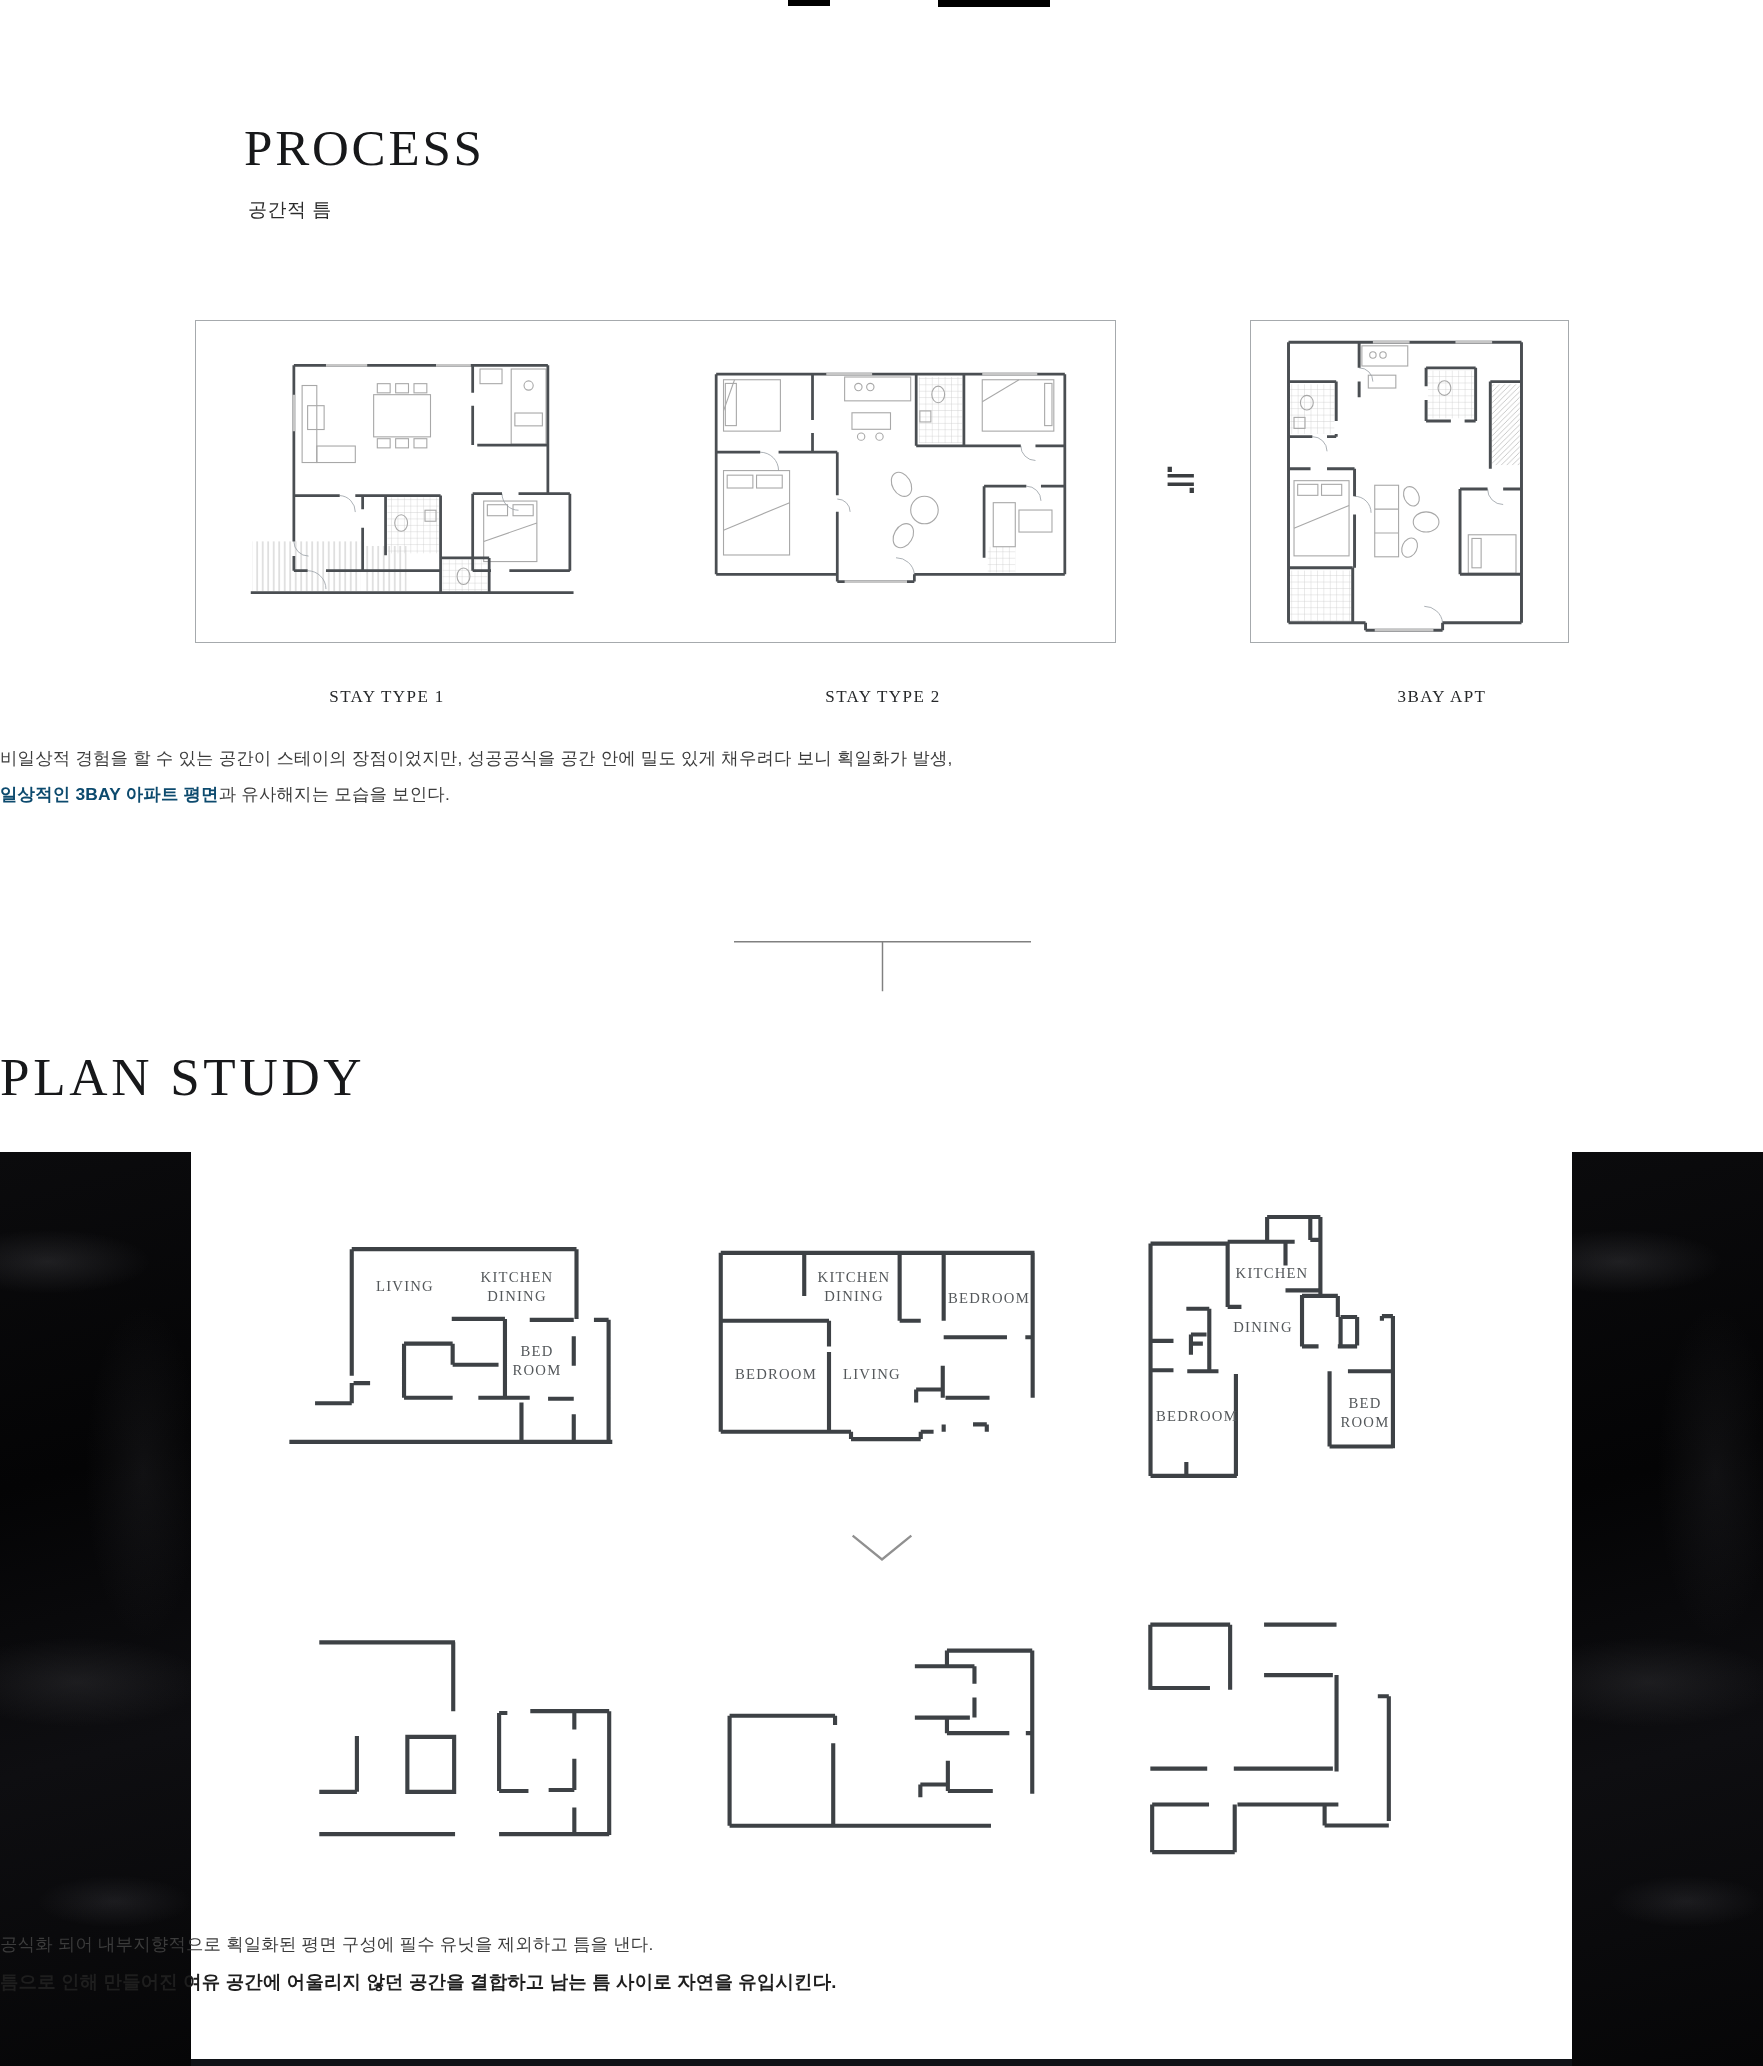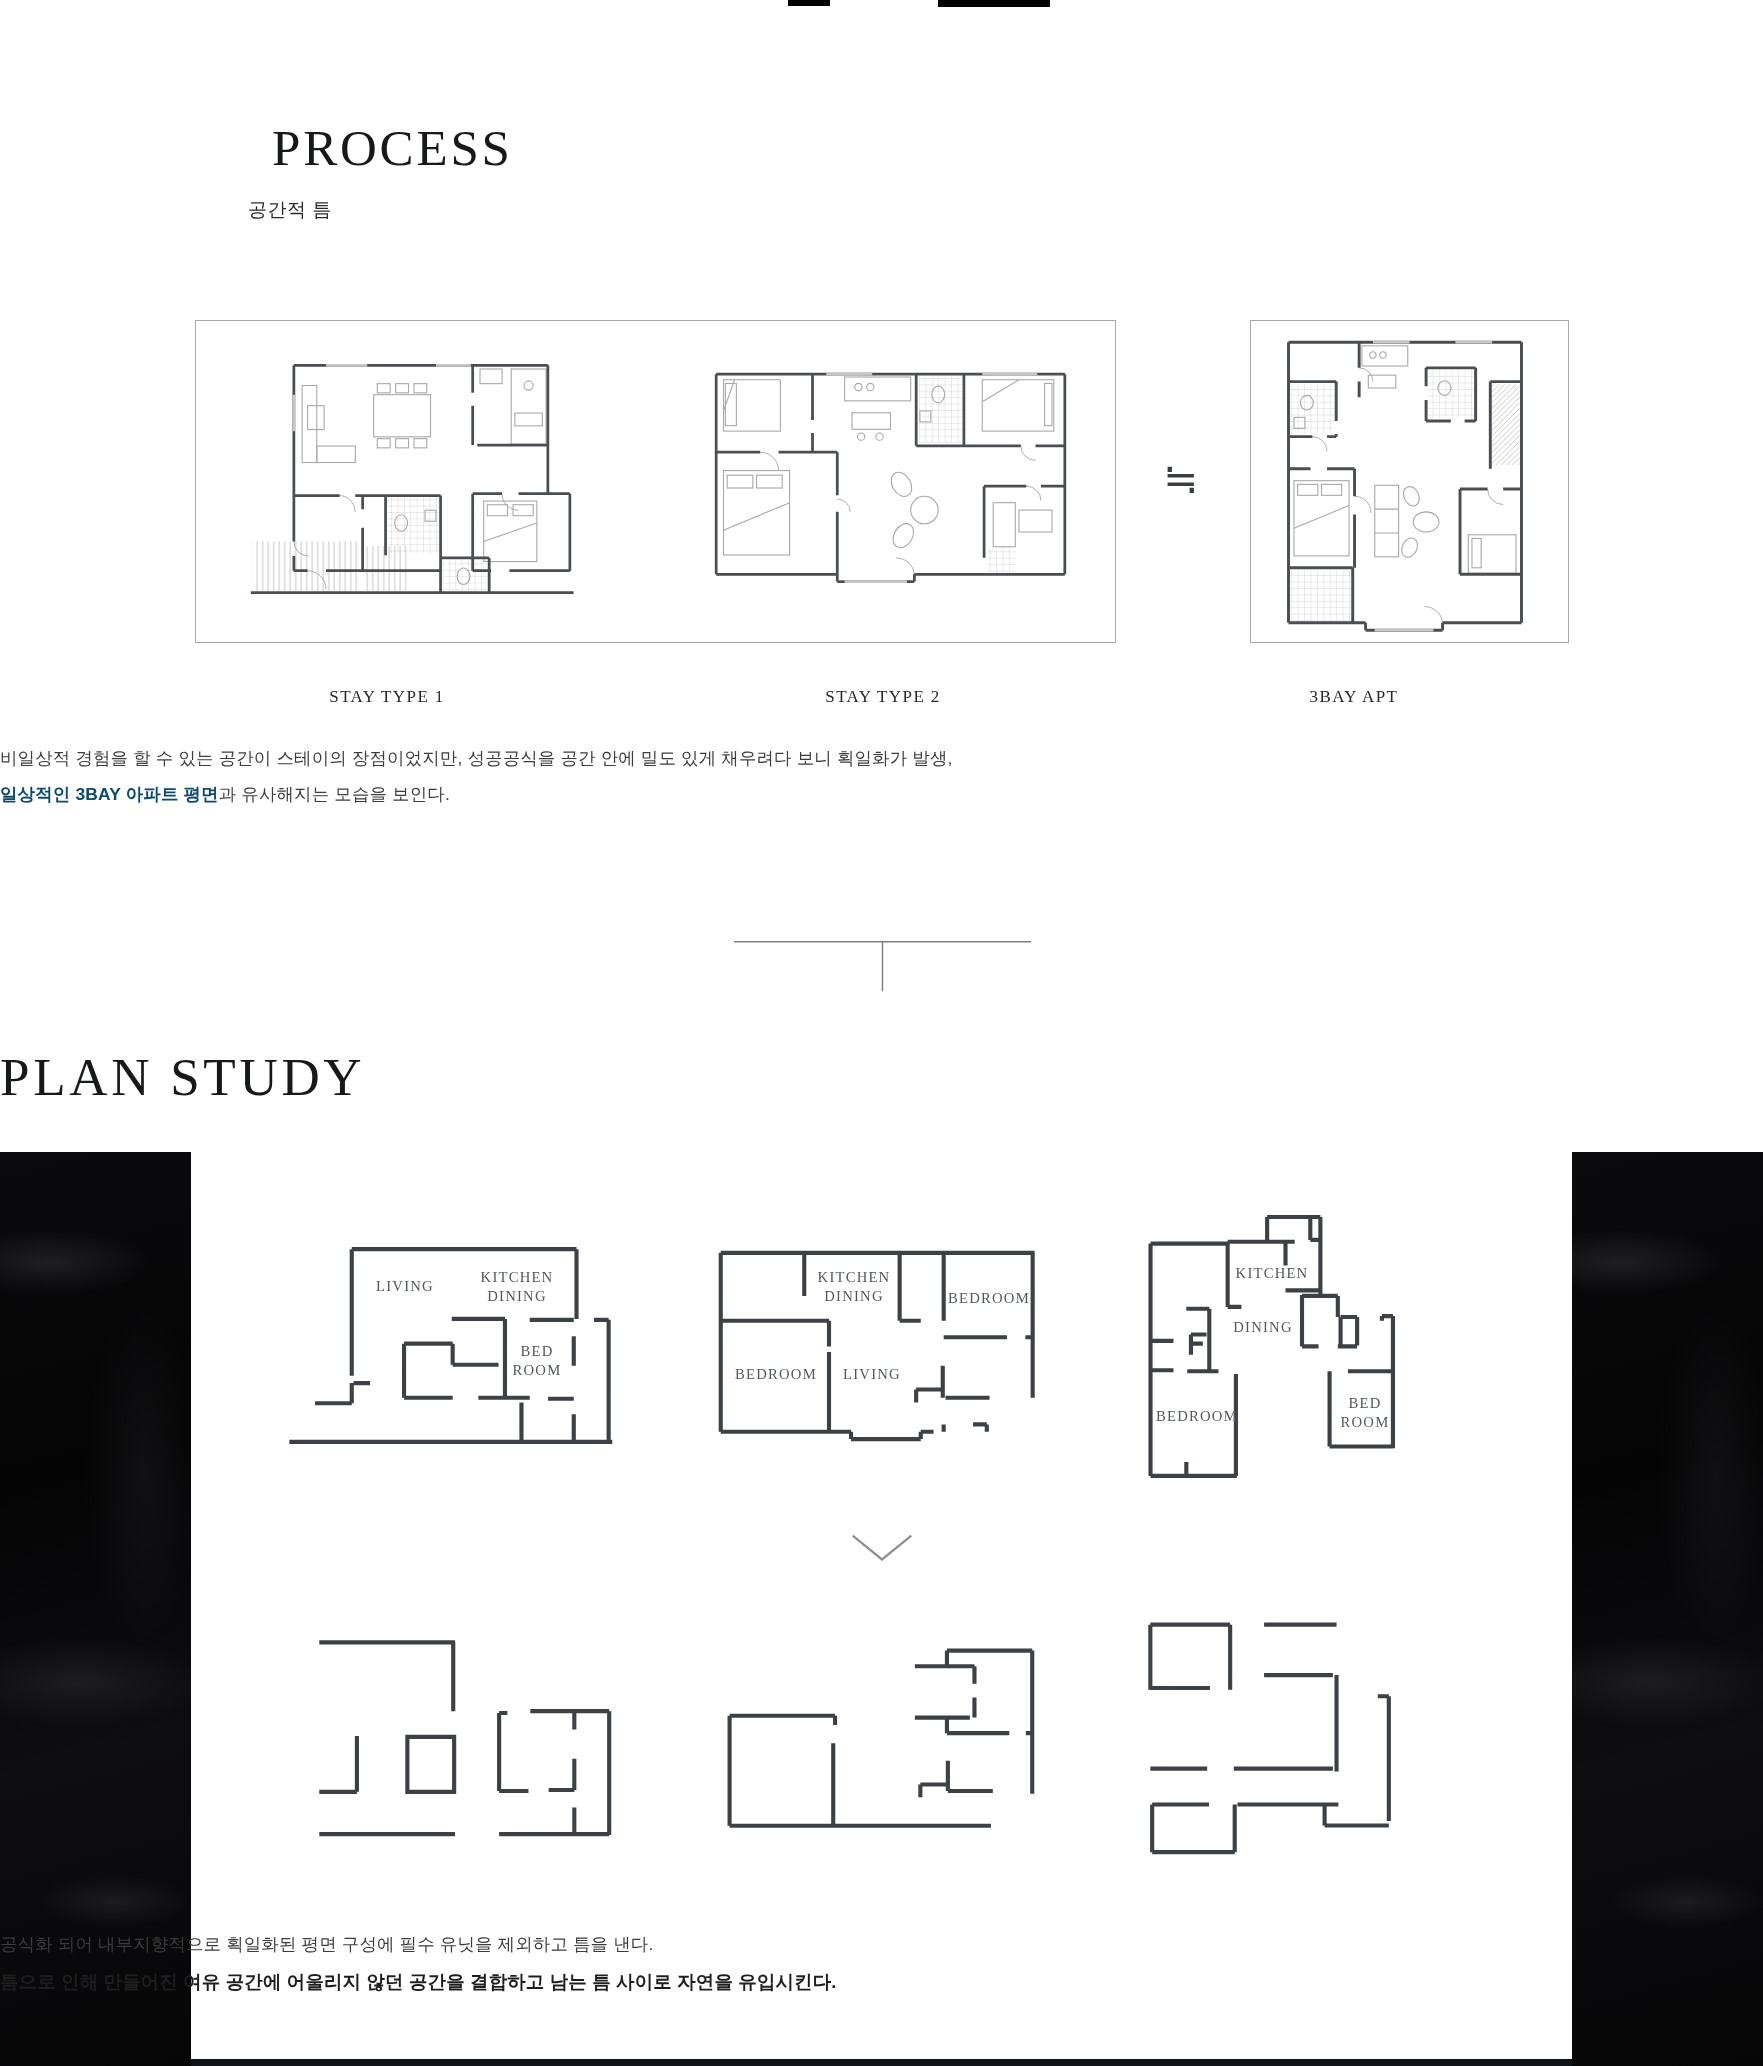--- a/index.html
+++ b/index.html
@@ -7,7 +7,7 @@
         font-family:"Liberation Sans",sans-serif;}
   .abs{position:absolute;}
   .title{font-family:"Liberation Serif",serif;font-weight:400;color:#17181a;}
-  .title-process{left:244px;top:119px;font-size:51px;letter-spacing:2.8px;margin-left:28px;}
+  .title-process{left:244px;top:119px;font-size:51px;letter-spacing:2.8px;}
   .title-planstudy{left:0;right:0;top:1047px;font-size:53px;letter-spacing:3.7px;text-align:left;}
   .subtitle{left:248px;top:197px;font-size:19px;color:#2b2b2b;letter-spacing:0.5px;}
   .frame{position:absolute;border:0.9px solid #a6aaad;background:#ffffff;}

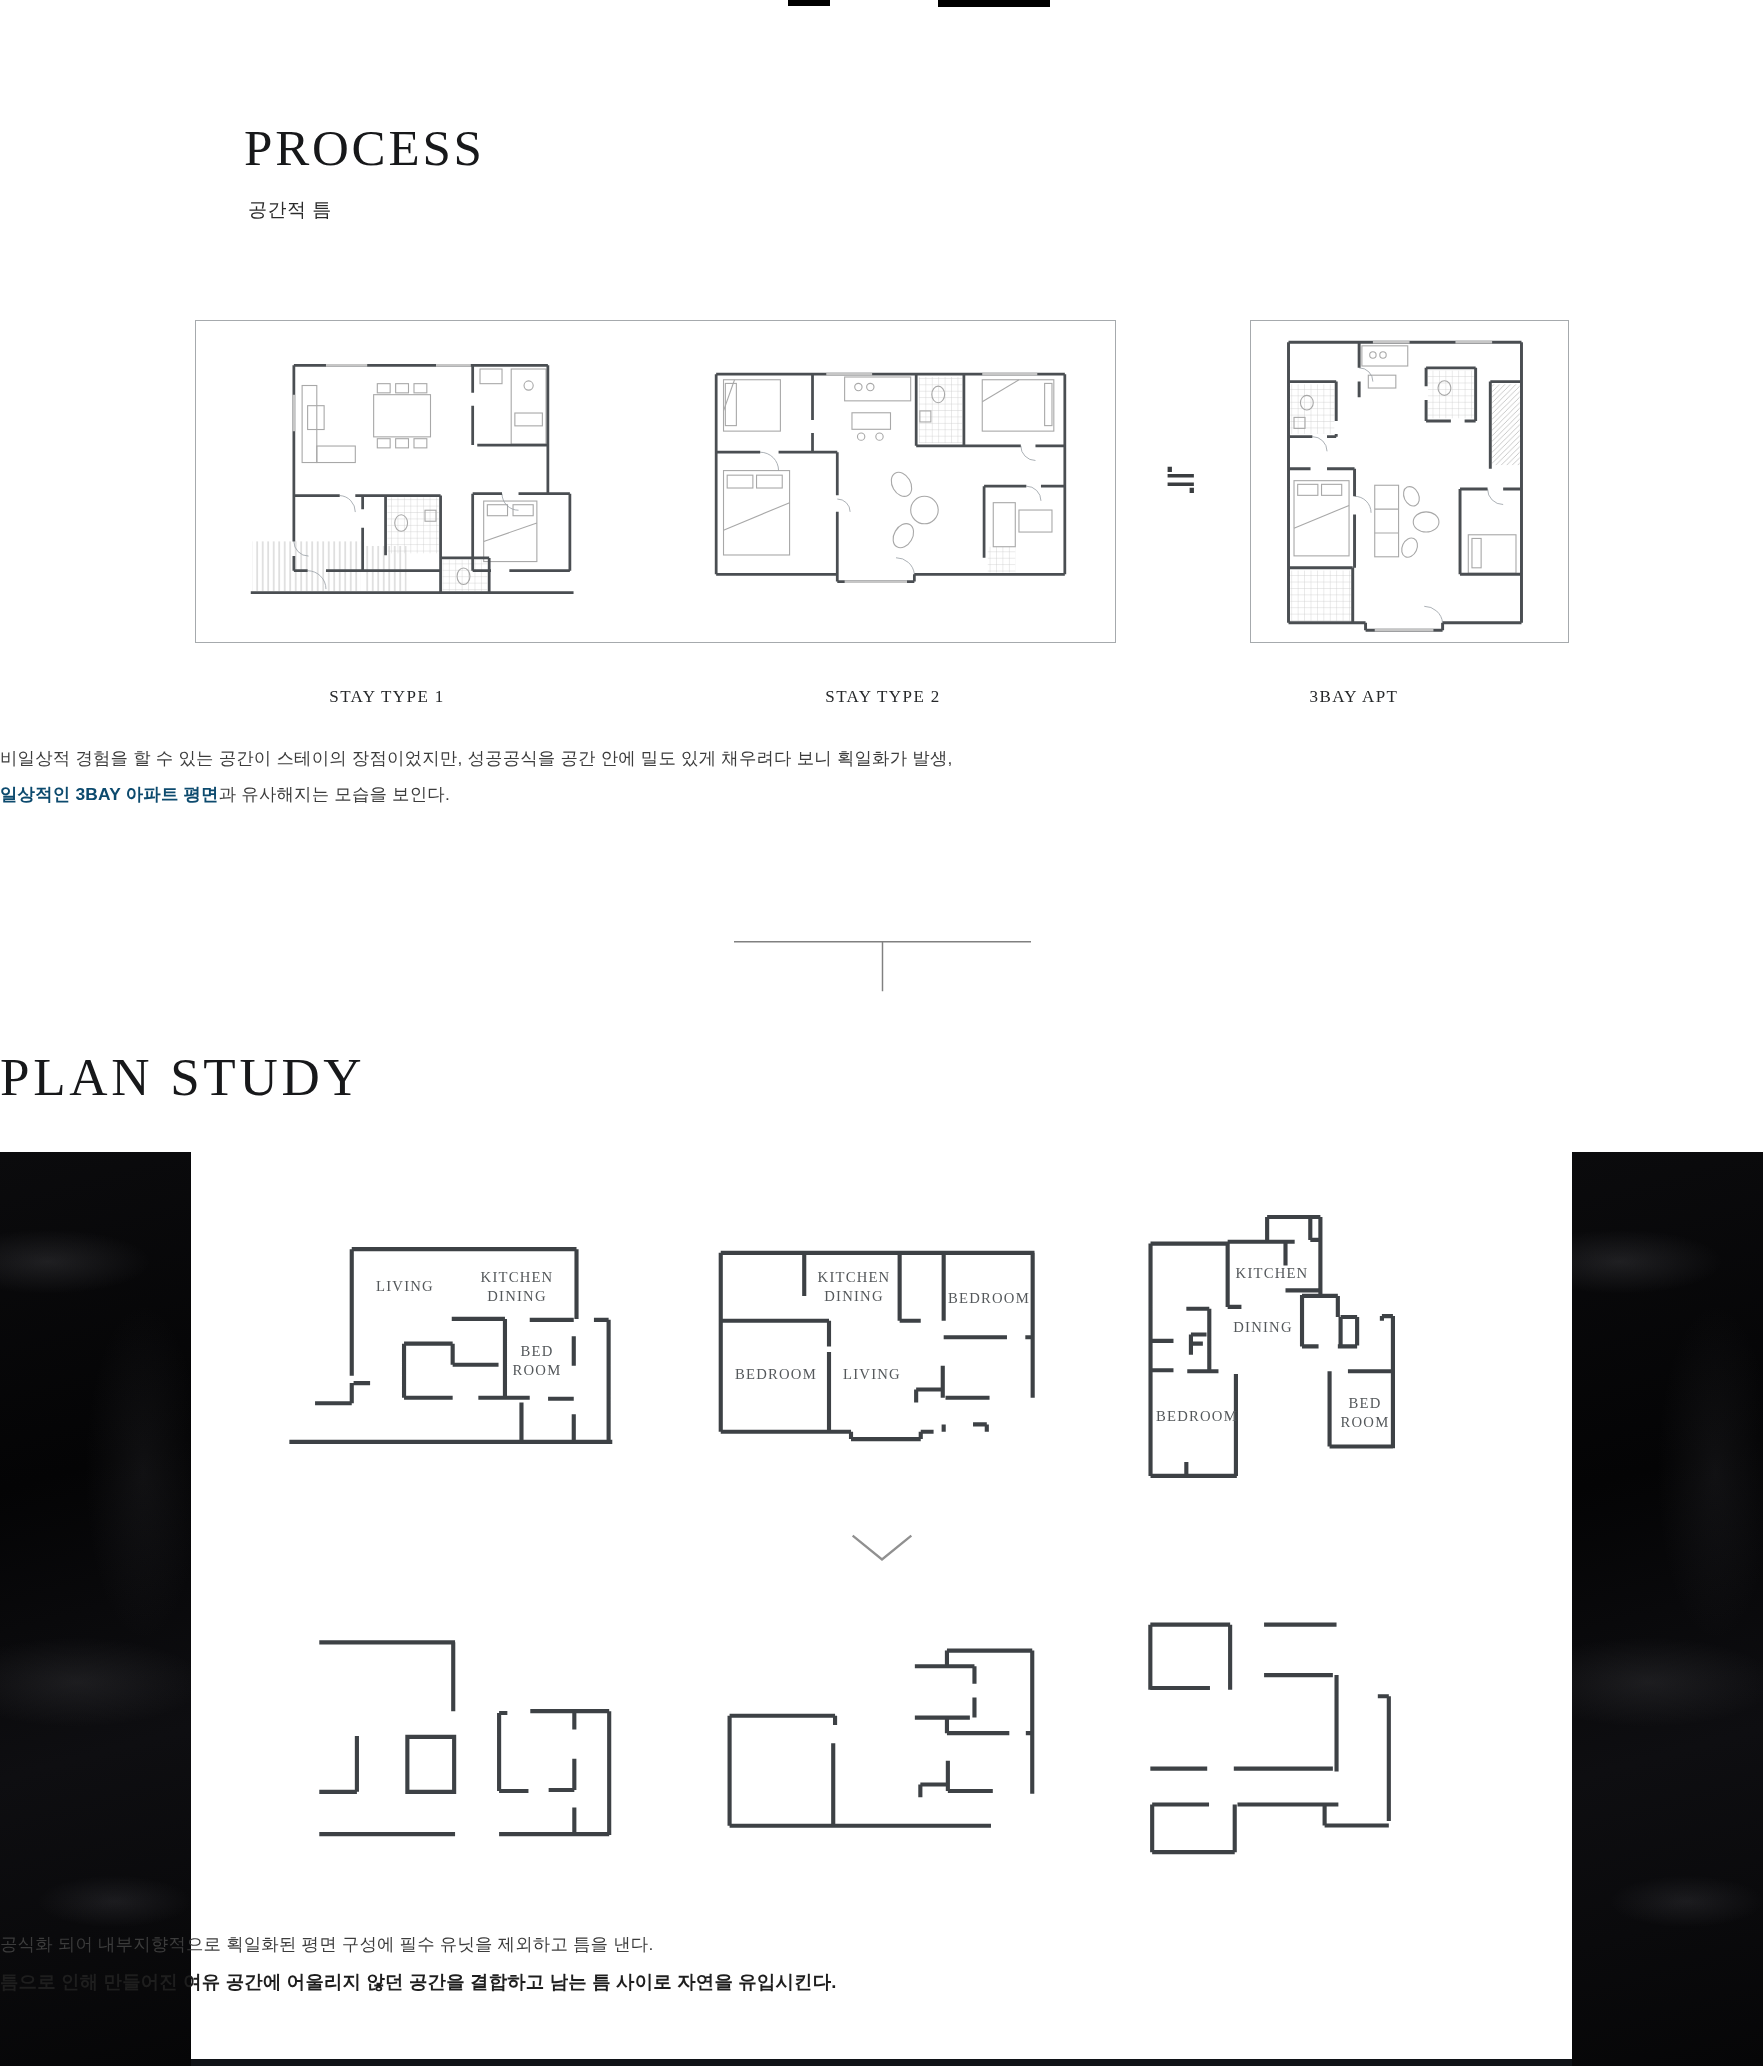--- a/index.html
+++ b/index.html
@@ -221,7 +221,7 @@
 
   <div class="plan-label" style="left:387px;">STAY TYPE 1</div>
   <div class="plan-label" style="left:883px;">STAY TYPE 2</div>
-  <div class="plan-label" style="left:1354px;">3BAY APT</div>
+  <div class="plan-label" style="left:1442px;">3BAY APT</div>
 
   <div class="caption" style="top:746px;">비일상적 경험을 할 수 있는 공간이 스테이의 장점이었지만, 성공공식을 공간 안에 밀도 있게 채우려다 보니 획일화가 발생,</div>
   <div class="caption" style="top:782px;">

